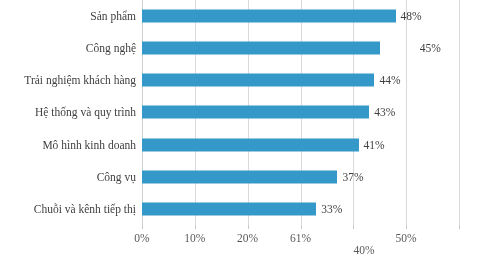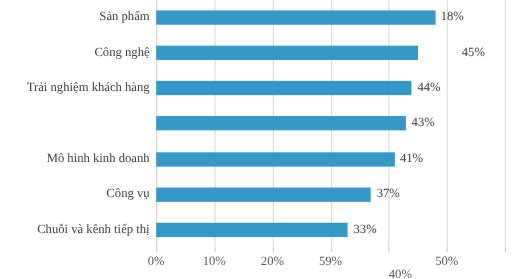--- a/index.html
+++ b/index.html
@@ -140,7 +140,7 @@
         <div class="row" style="top: 0px; height: 32.1429px;">
           <div class="cat-label">Sản phẩm</div>
           <div class="bar" style="width: 253.6px; background: rgb(52, 152, 200);"></div>
-          <div class="bar-value" style="left: 253.6px;">18%</div>
+          <div class="bar-value" style="left: 253.6px;">48%</div>
         </div>
         <div class="row" style="top: 32.1429px; height: 32.1429px;">
           <div class="cat-label">Công nghệ</div>

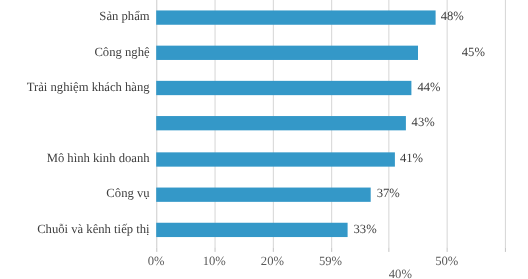--- a/index.html
+++ b/index.html
@@ -153,6 +153,7 @@
           <div class="bar-value" style="left: 232.467px;">44%</div>
         </div>
         <div class="row" style="top: 96.4286px; height: 32.1429px;">
+          <div class="cat-label">Hệ thống và quy trình</div>
           <div class="bar" style="width: 227.183px; background: rgb(52, 152, 200);"></div>
           <div class="bar-value" style="left: 227.183px;">43%</div>
         </div>

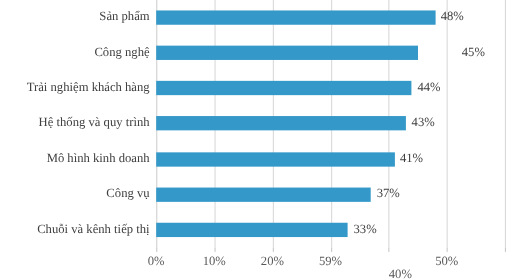--- a/index.html
+++ b/index.html
@@ -183,7 +183,7 @@
       <div class="x-tick" style="left: 105.667px;"></div>
       <div class="x-tick-label" style="left: 105.667px;">20%</div>
       <div class="x-tick" style="left: 158.5px;"></div>
-      <div class="x-tick-label" style="left: 158.5px;">59%</div>
+      <div class="x-tick-label" style="left: 158.5px;">61%</div>
       <div class="x-tick" style="left: 211.333px;"></div>
       <div class="x-tick-label" style="left: 222px; margin-top: 12px;">40%</div>
       <div class="x-tick" style="left: 264.167px;"></div>

